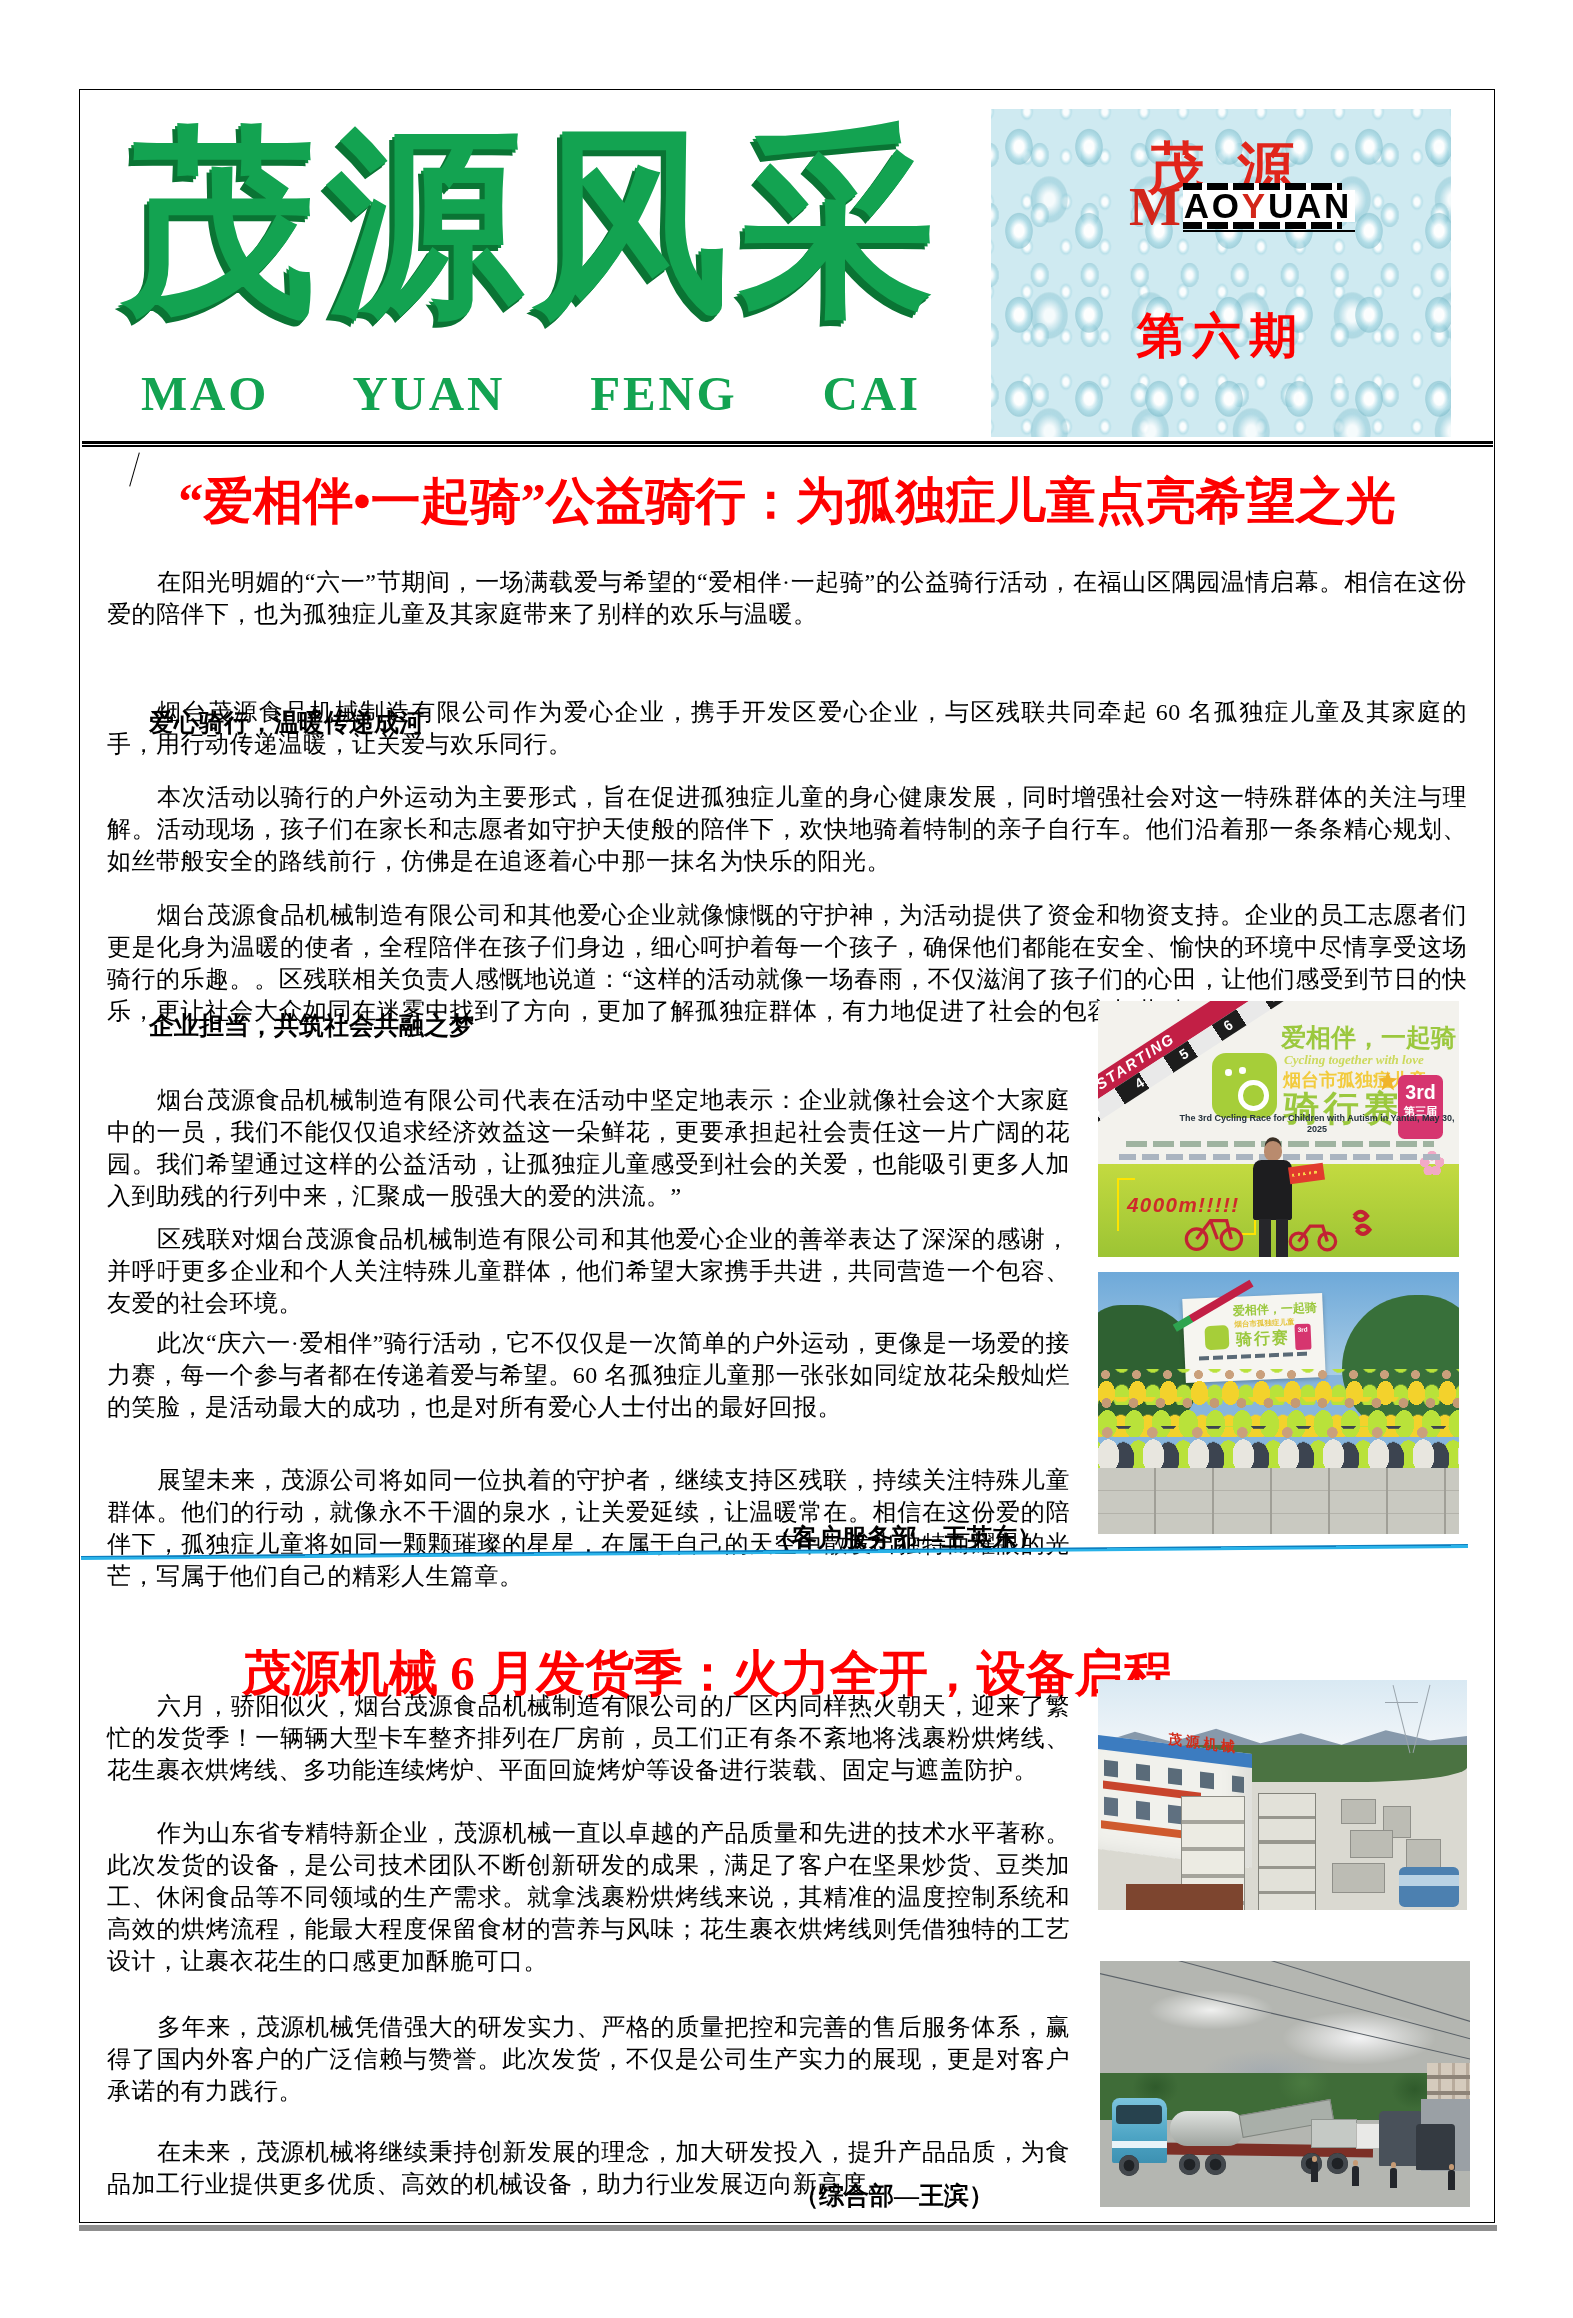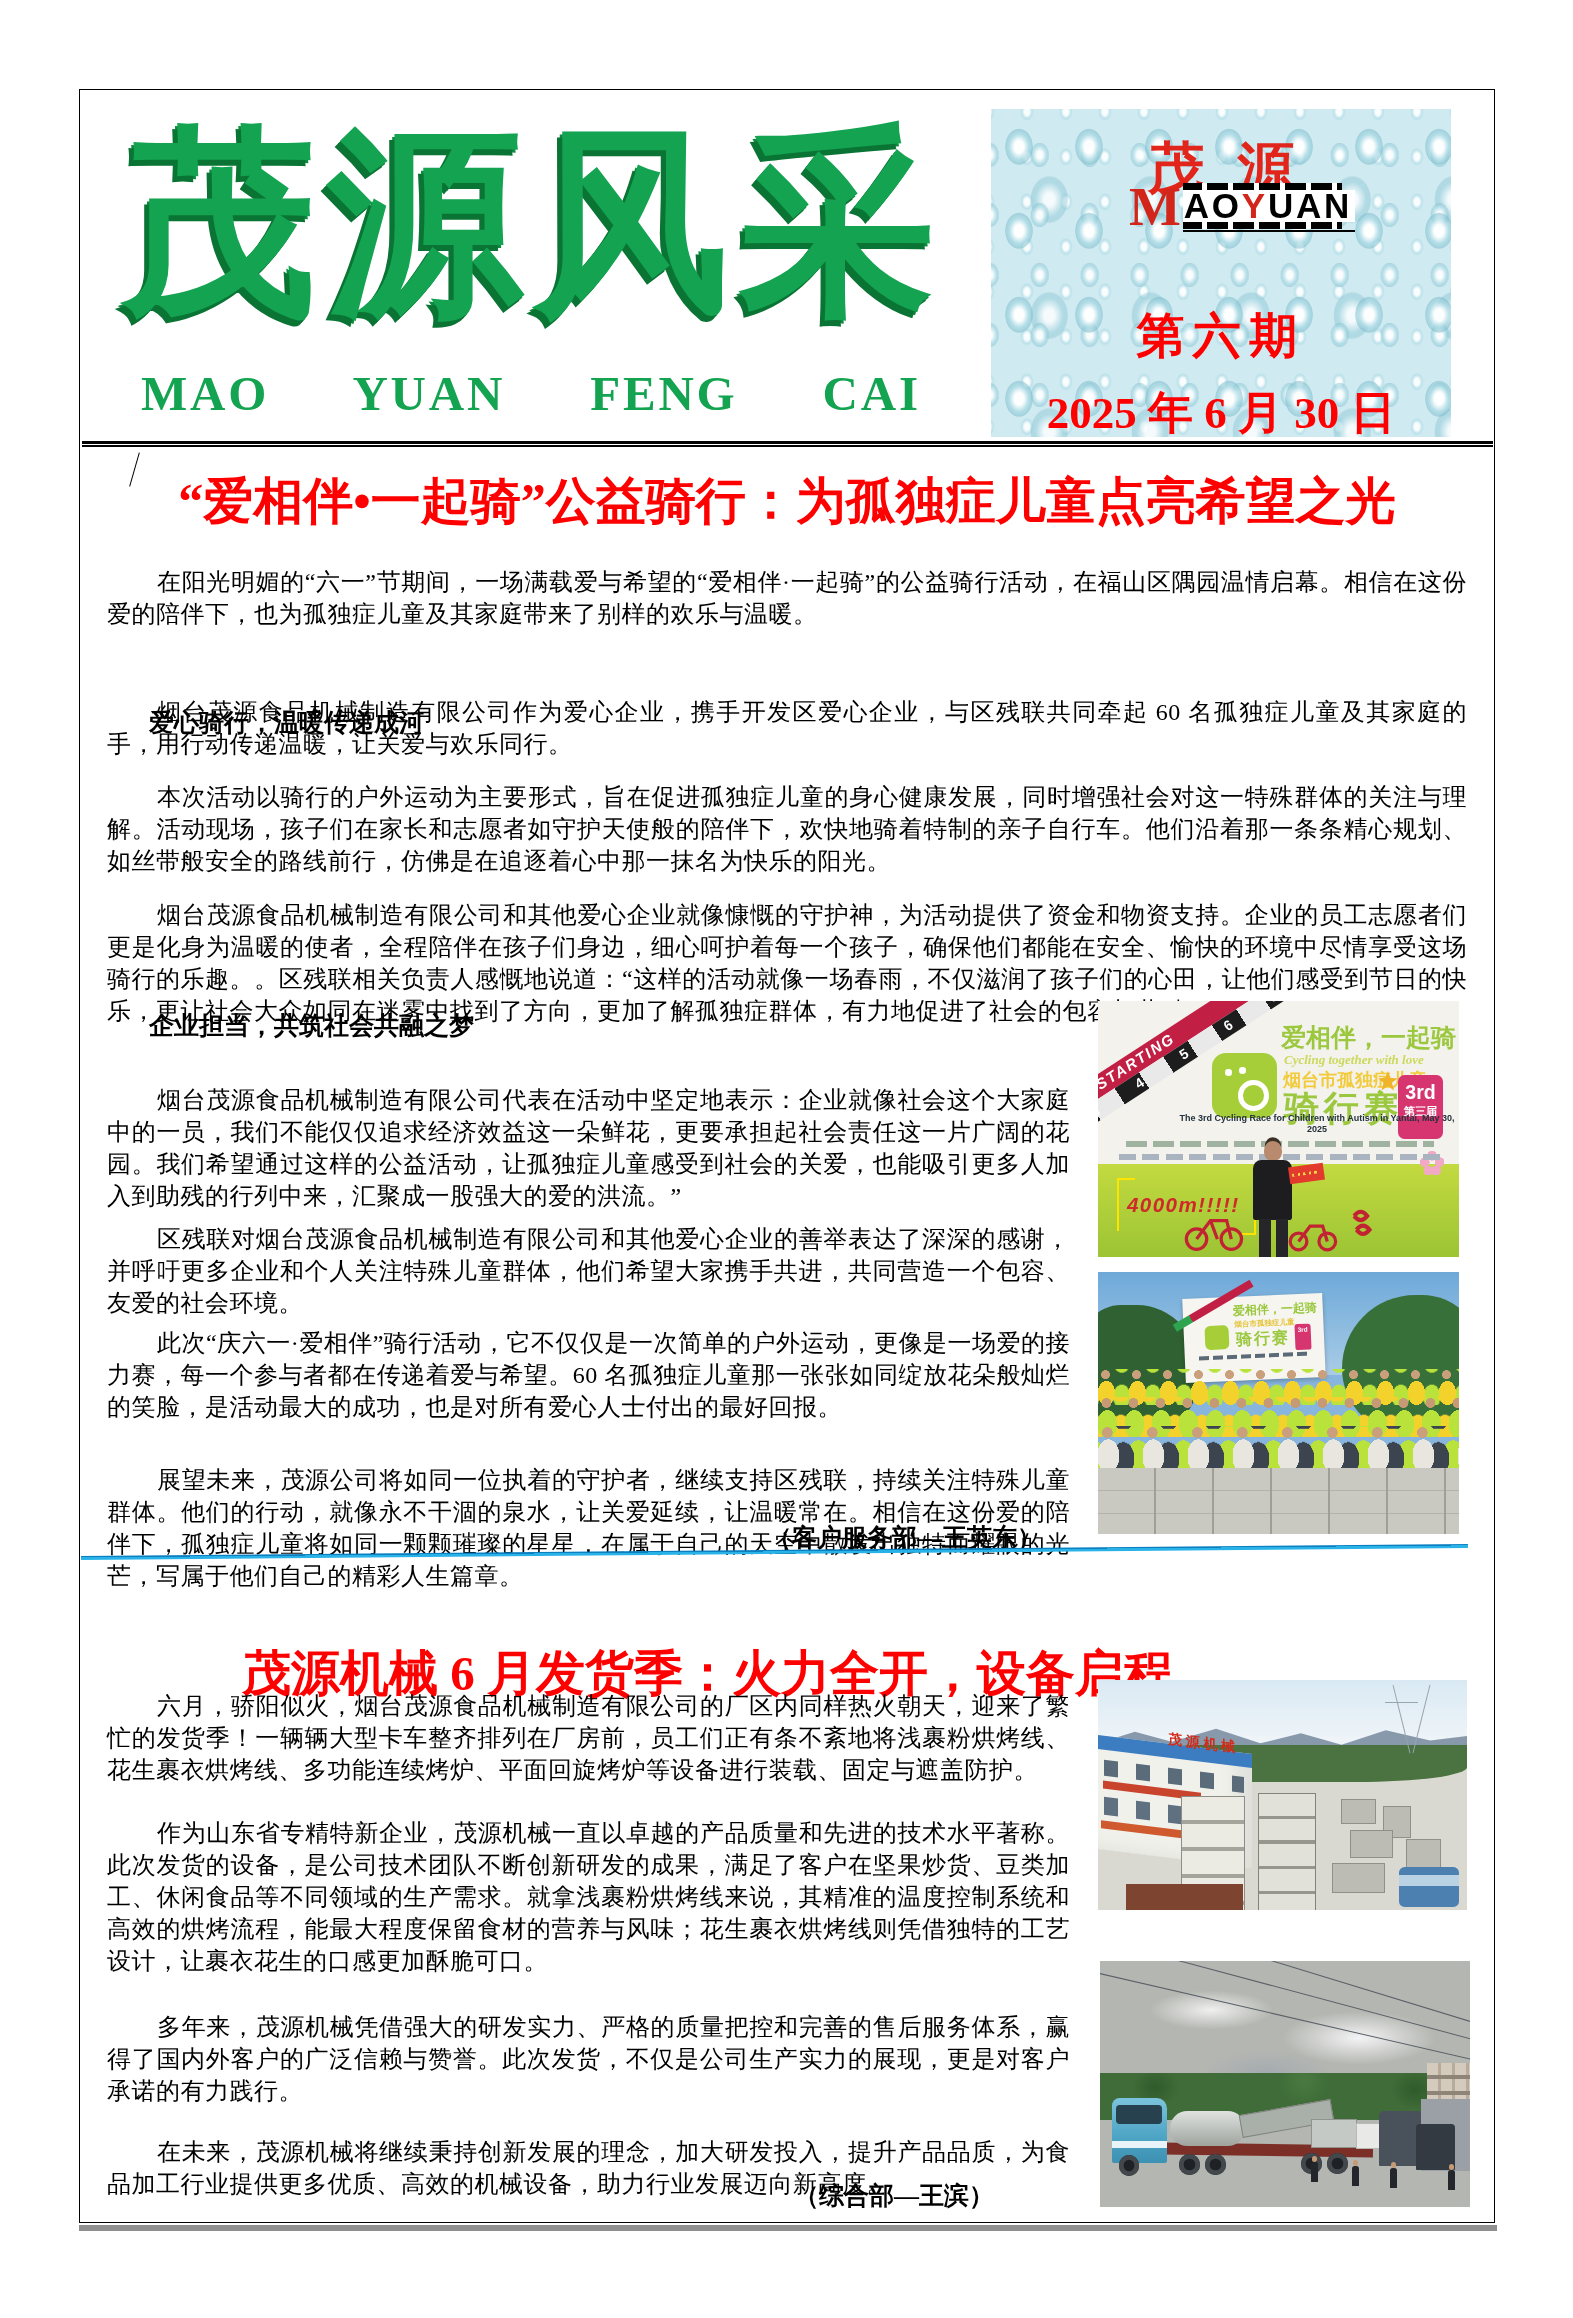--- a/index.html
+++ b/index.html
@@ -205,7 +205,6 @@
       </div>
     </div>
     <div class="issue-no">第六期</div>
-    <div class="issue-date">2025 年 6 月 30 日</div>
   </div>
 
   <div class="hdr-divider"></div>

